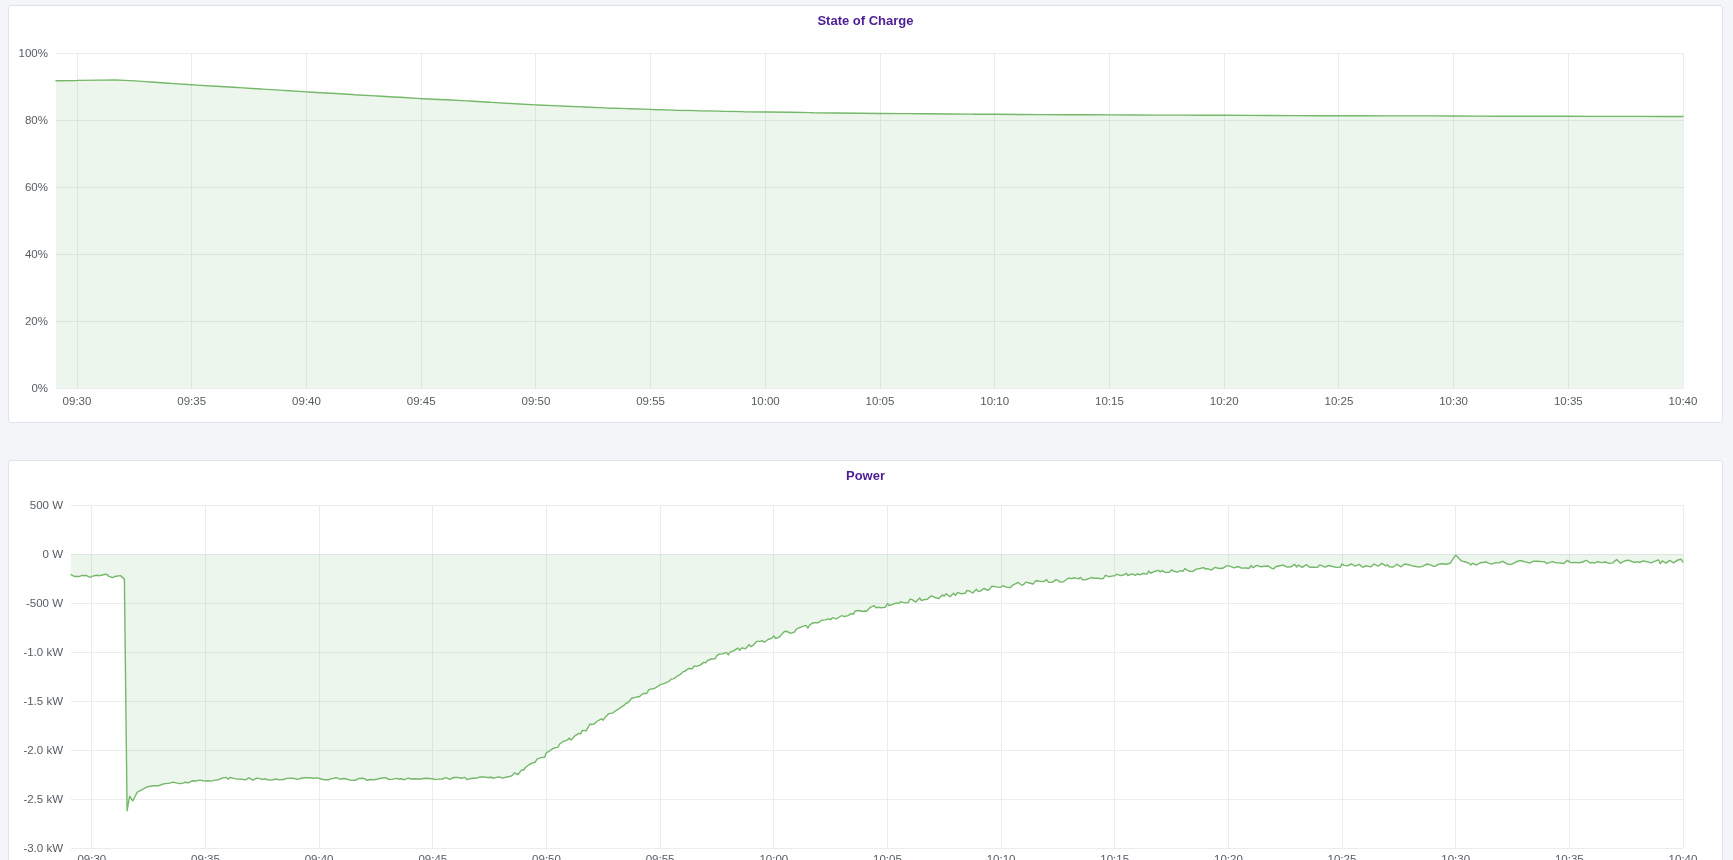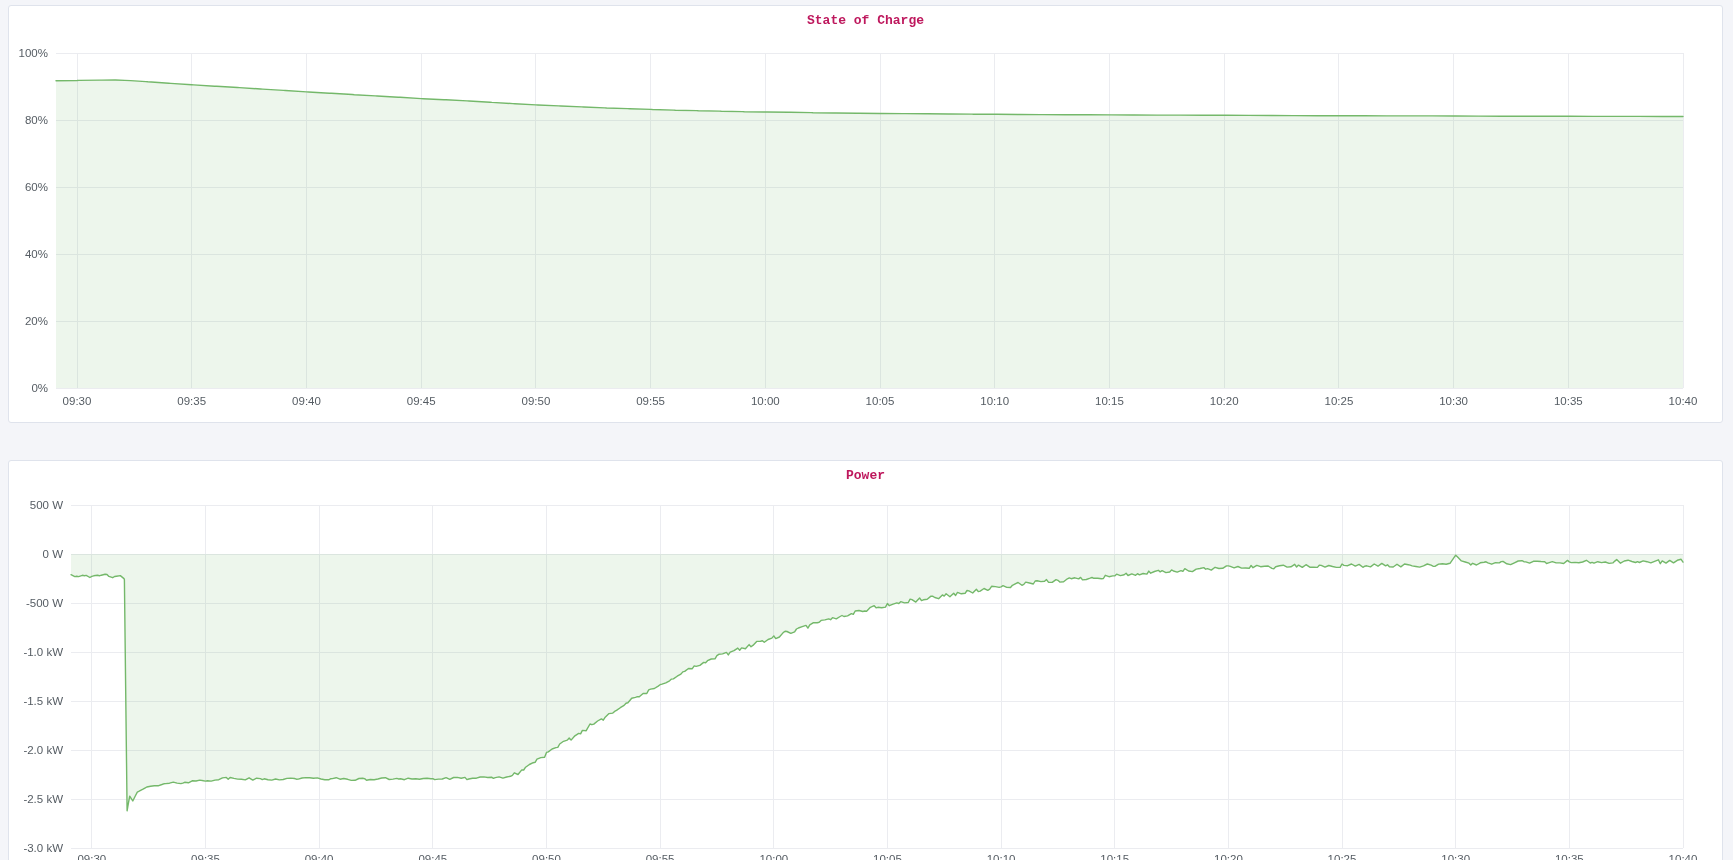--- a/index.html
+++ b/index.html
@@ -27,9 +27,8 @@
     text-align: center;
     font-size: 13px;
     font-weight: 700;
-    color: #be185d;
+    color: #4c1d95;
     cursor: pointer;
-    font-family: Liberation Mono, monospace;
   }
   .chart-svg { position: absolute; left: 0; top: 0; }
   .grid { stroke: #ebecf0; stroke-width: 1; shape-rendering: crispEdges; }

